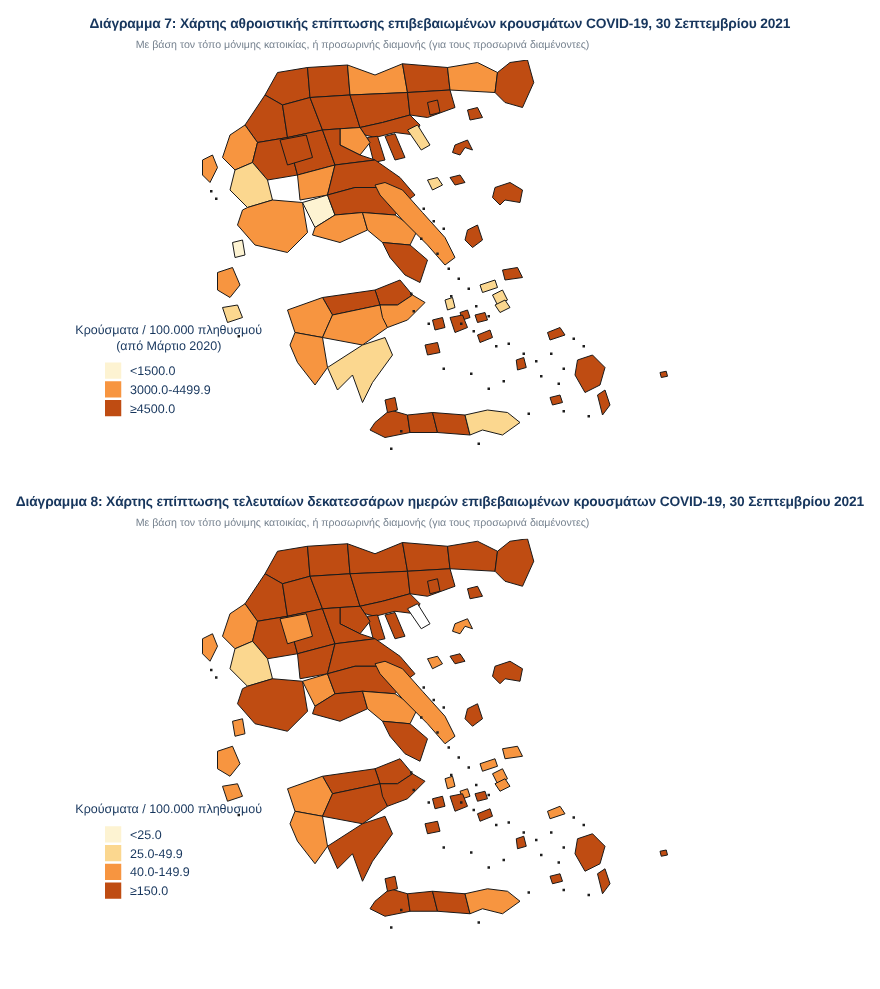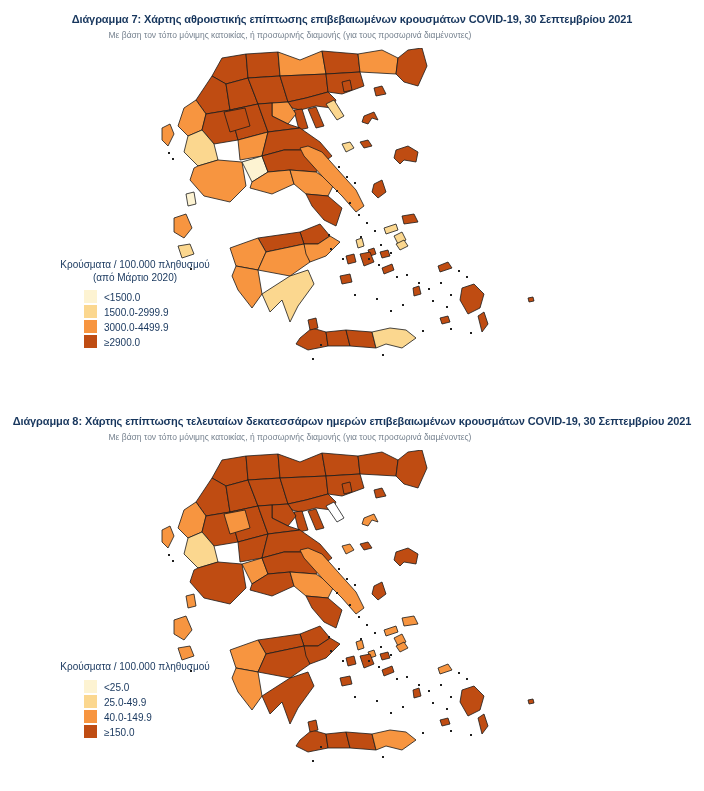--- a/index.html
+++ b/index.html
@@ -150,10 +150,6 @@
           <span class="legend-label">&lt;1500.0</span>
         </div>
       <div class="legend-row">
-          <span class="swatch" style="background: rgb(251, 215, 143);"></span>
-          <span class="legend-label">1500.0-2999.9</span>
-        </div>
-      <div class="legend-row">
           <span class="swatch" style="background: rgb(247, 149, 64);"></span>
           <span class="legend-label">3000.0-4499.9</span>
         </div>

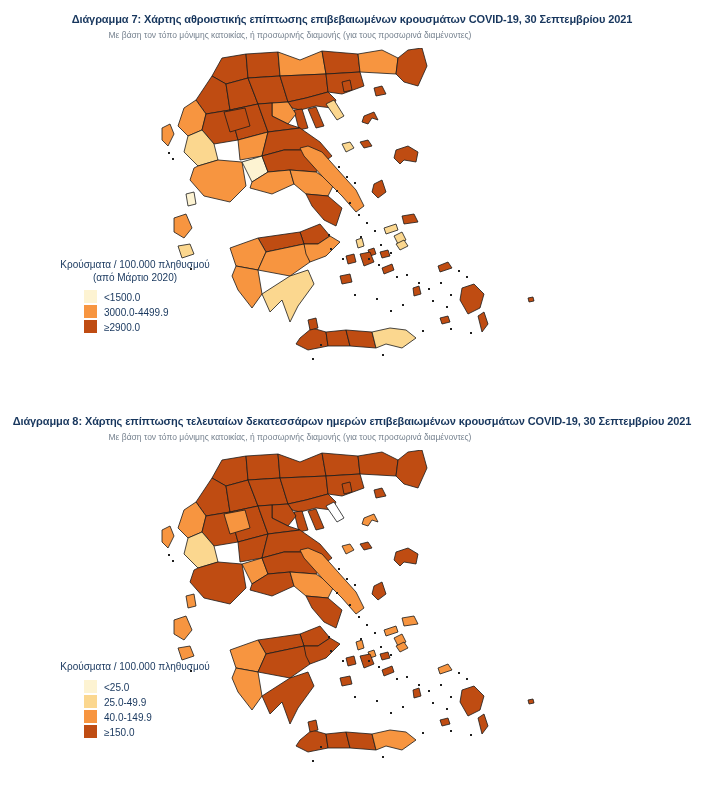--- a/index.html
+++ b/index.html
@@ -155,7 +155,7 @@
         </div>
       <div class="legend-row">
           <span class="swatch" style="background: rgb(191, 76, 18);"></span>
-          <span class="legend-label">≥2900.0</span>
+          <span class="legend-label">≥4500.0</span>
         </div>
     </div>
   </div>

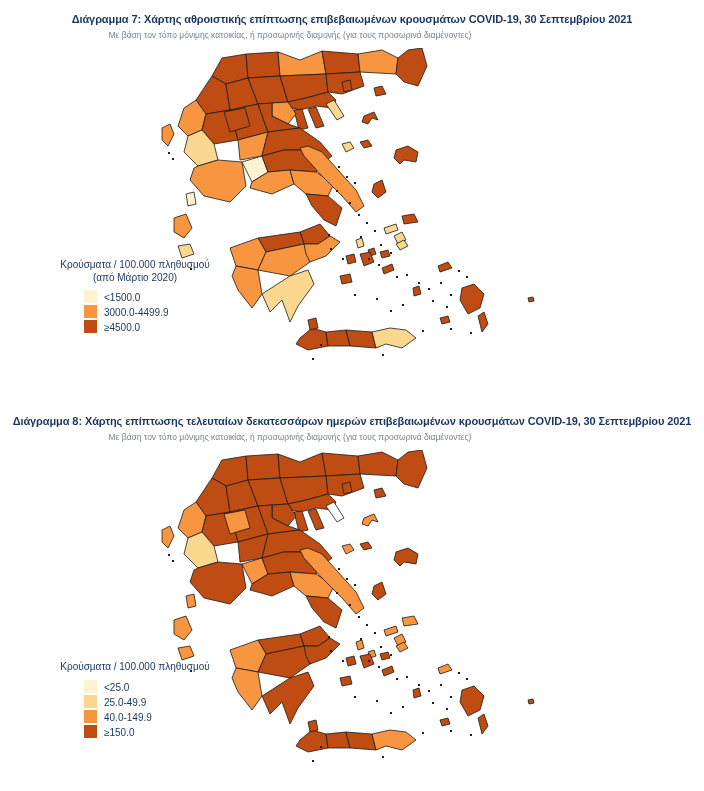--- a/index.html
+++ b/index.html
@@ -6,7 +6,7 @@
   body{width:704px;height:791px;position:relative;font-family:"Liberation Sans",sans-serif;overflow:hidden;}
   .section{position:absolute;left:0;width:704px;height:385px;}
   #section-7{top:4px;}
-  #section-8{top:406px;}
+  #section-8{top:387px;}
   .fig-title{position:absolute;top:9px;left:0;width:704px;text-align:center;font-size:11px;font-weight:bold;color:#17365d;letter-spacing:-0.1px;}
   .fig-subtitle{position:absolute;top:26px;left:0;width:580px;text-align:center;font-size:8.5px;color:#76828f;}
   .map-wrap{position:absolute;top:44px;left:150px;width:390px;height:335px;}

